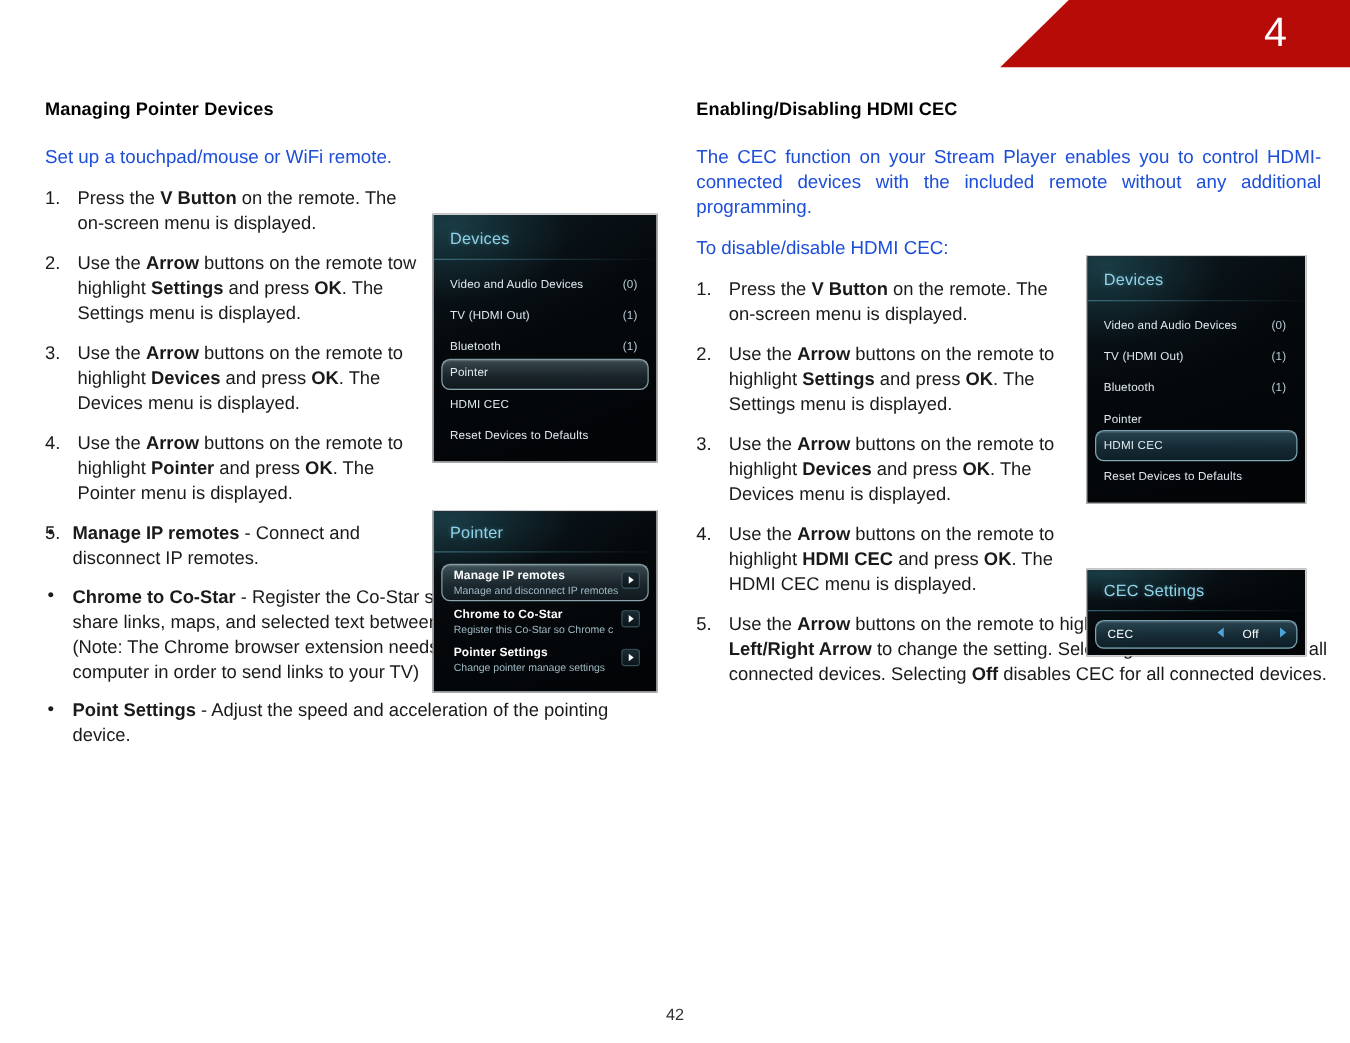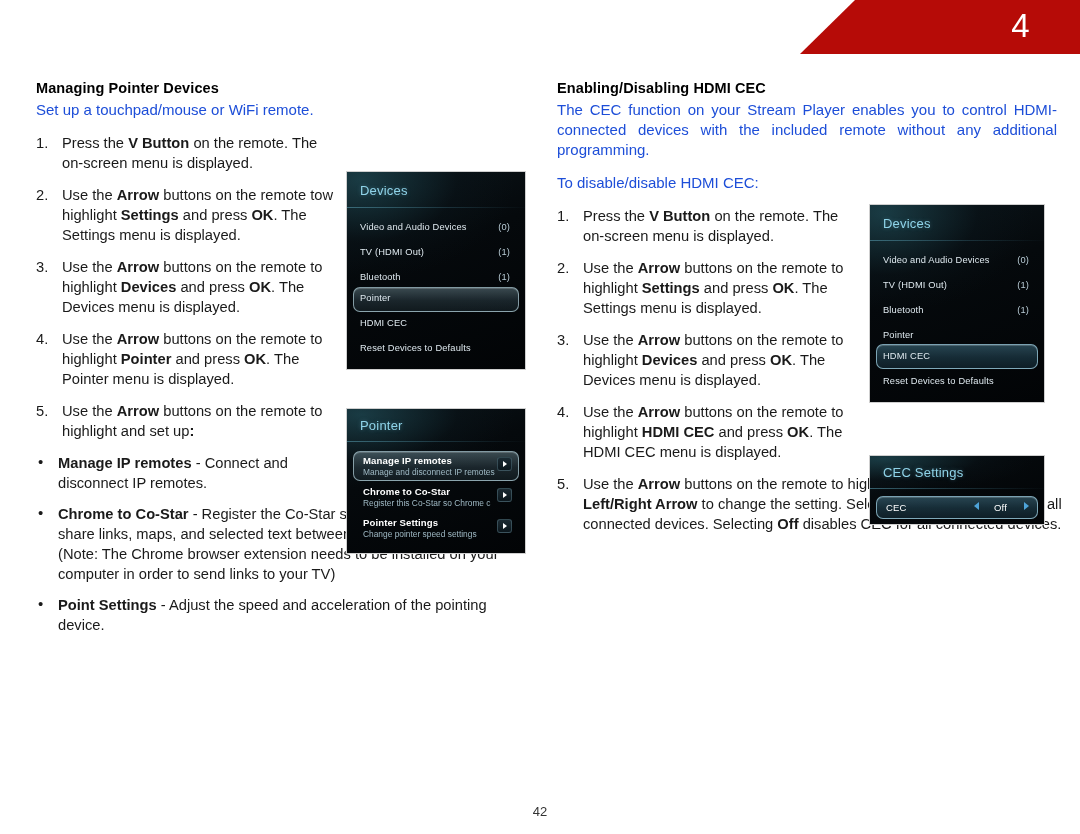--- a/index.html
+++ b/index.html
@@ -52,7 +52,7 @@
   h2.section-title {
     font-size: 14.5px;
     font-weight: bold;
-    margin: 0 0 4px 0;
+    margin: 0 0 20px 0;
     letter-spacing: 0.1px;
     color: #000;
   }

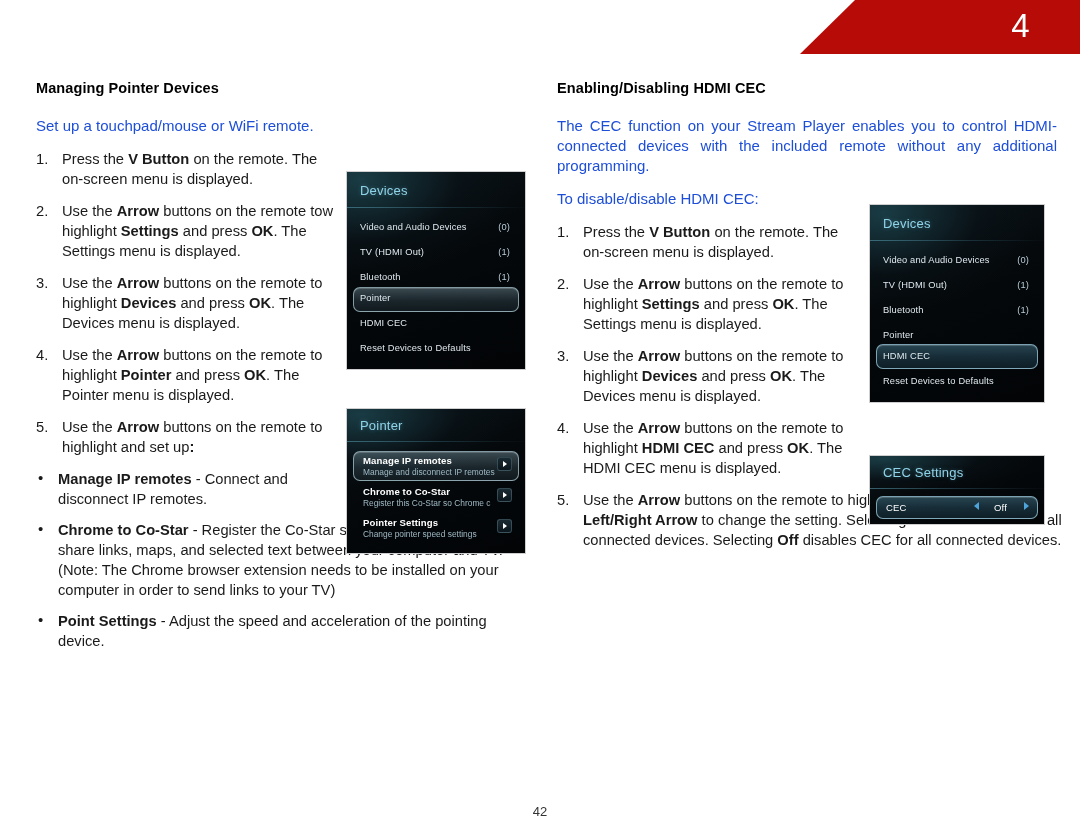--- a/index.html
+++ b/index.html
@@ -259,7 +259,7 @@
       <li class="step step-narrow"><span class="num">2.</span><span><span>Use the </span><span class="b">Arrow</span><span> buttons on the remote tow highlight </span><span class="b">Settings</span><span> and press </span><span class="b">OK</span><span>. The Settings menu is displayed.</span></span></li>
       <li class="step step-narrow"><span class="num">3.</span><span><span>Use the </span><span class="b">Arrow</span><span> buttons on the remote to highlight </span><span class="b">Devices</span><span> and press </span><span class="b">OK</span><span>. The Devices menu is displayed.</span></span></li>
       <li class="step step-narrow"><span class="num">4.</span><span><span>Use the </span><span class="b">Arrow</span><span> buttons on the remote to highlight </span><span class="b">Pointer</span><span> and press </span><span class="b">OK</span><span>. The Pointer menu is displayed.</span></span></li>
-      <li class="step step-narrow"><span class="num">5.</span><span><span>Use the </span><span class="b">Arrow</span><span> buttons on the remote to highlight and set up</span><span class="b">:</span></span></li>
+      <li class="step step-narrow"><span class="num">5.</span></li>
     </ol>
   <ul class="bullets" id="left-bullets">
       <li class="bullet bullet-narrow"><span class="dot">•</span><span><span class="b">Manage IP remotes</span><span> - Connect and disconnect IP remotes.</span></span></li>

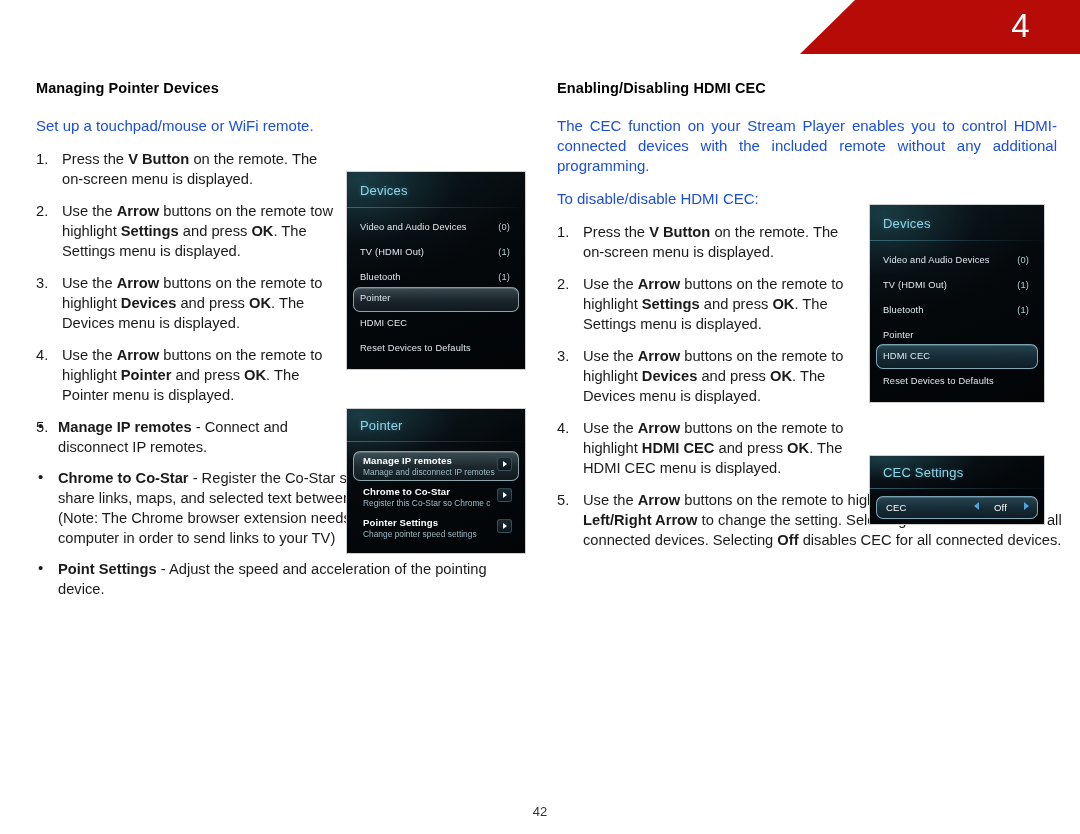--- a/index.html
+++ b/index.html
@@ -329,7 +329,7 @@
 
   <div class="osd-row2" style="top:108px;">
     <span class="r2-title">Pointer Settings</span>
-    <span class="r2-sub">Change pointer speed settings</span>
+    <span class="r2-sub">Change pointer manage settings</span>
   </div>
   <div class="arrow-chip" style="left:150px; top:110px;"></div>
 </div>

